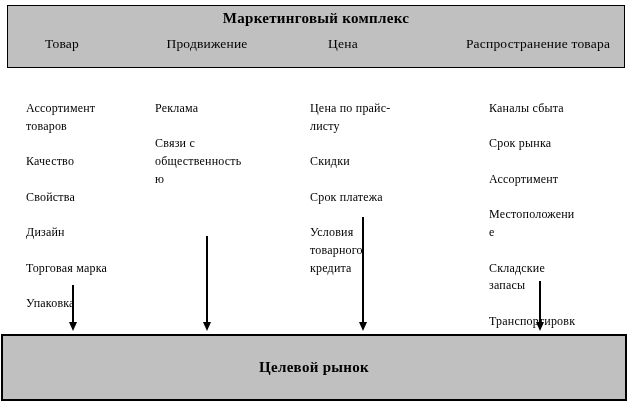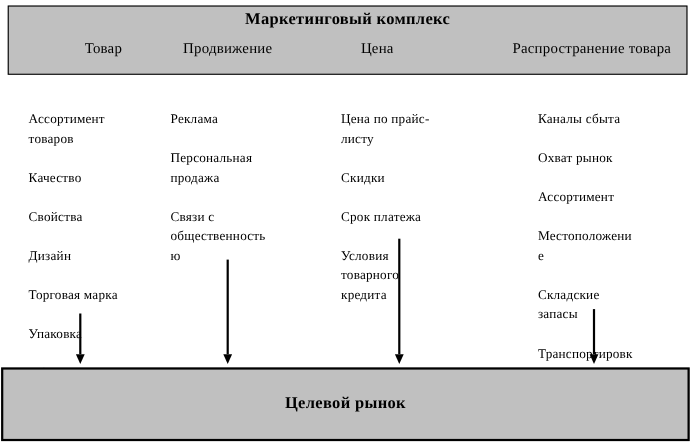--- a/index.html
+++ b/index.html
@@ -35,7 +35,7 @@
     letter-spacing: 0.2px;
     white-space: nowrap;
   }
-  .hdr1 { left: 54px; margin-left: 32px; }
+  .hdr1 { left: 54px; }
   .hdr2 { left: 199px; }
   .hdr3 { left: 335px; }
   .hdr4 { left: 530px; }

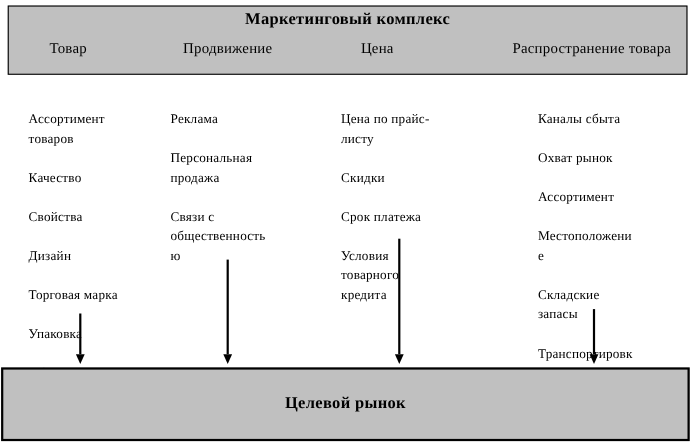--- a/index.html
+++ b/index.html
@@ -107,8 +107,6 @@
 
   <div class="col col2">
     <div class="item">Реклама</div>
-    <div class="item">Персональная
-продажа</div>
     <div class="item">Связи с
 общественность
 ю</div>

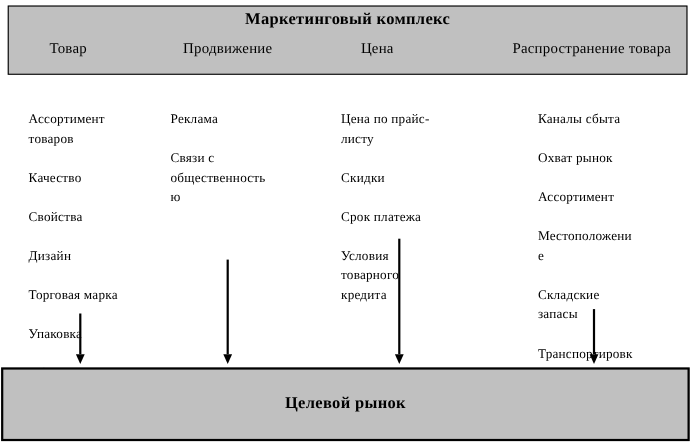--- a/index.html
+++ b/index.html
@@ -124,7 +124,7 @@
 
   <div class="col col4">
     <div class="item">Каналы сбыта</div>
-    <div class="item">Охват рынок</div>
+    <div class="item">Срок рынка</div>
     <div class="item">Ассортимент</div>
     <div class="item">Местоположени
 е</div>

